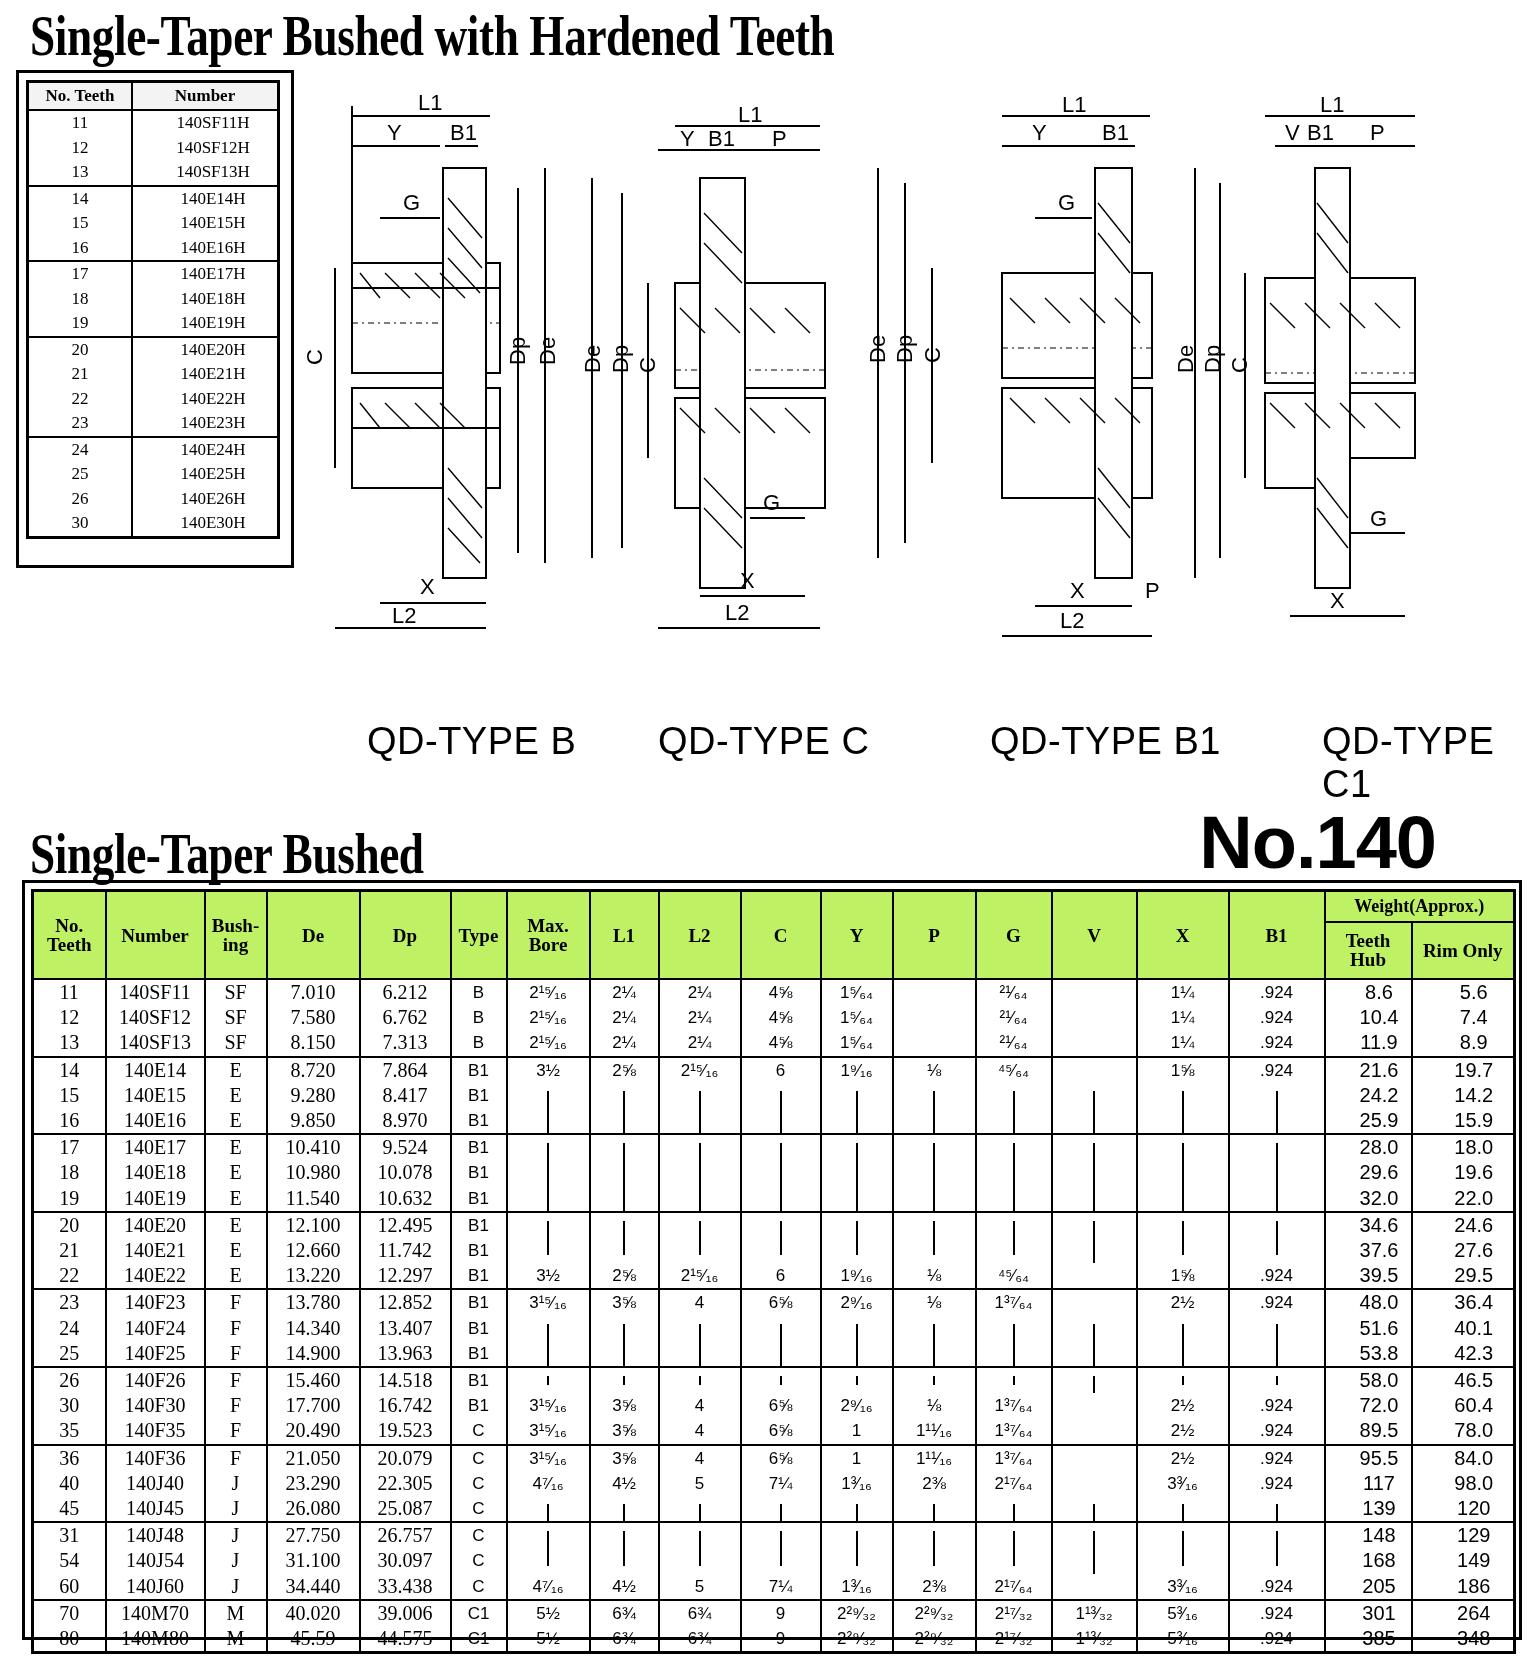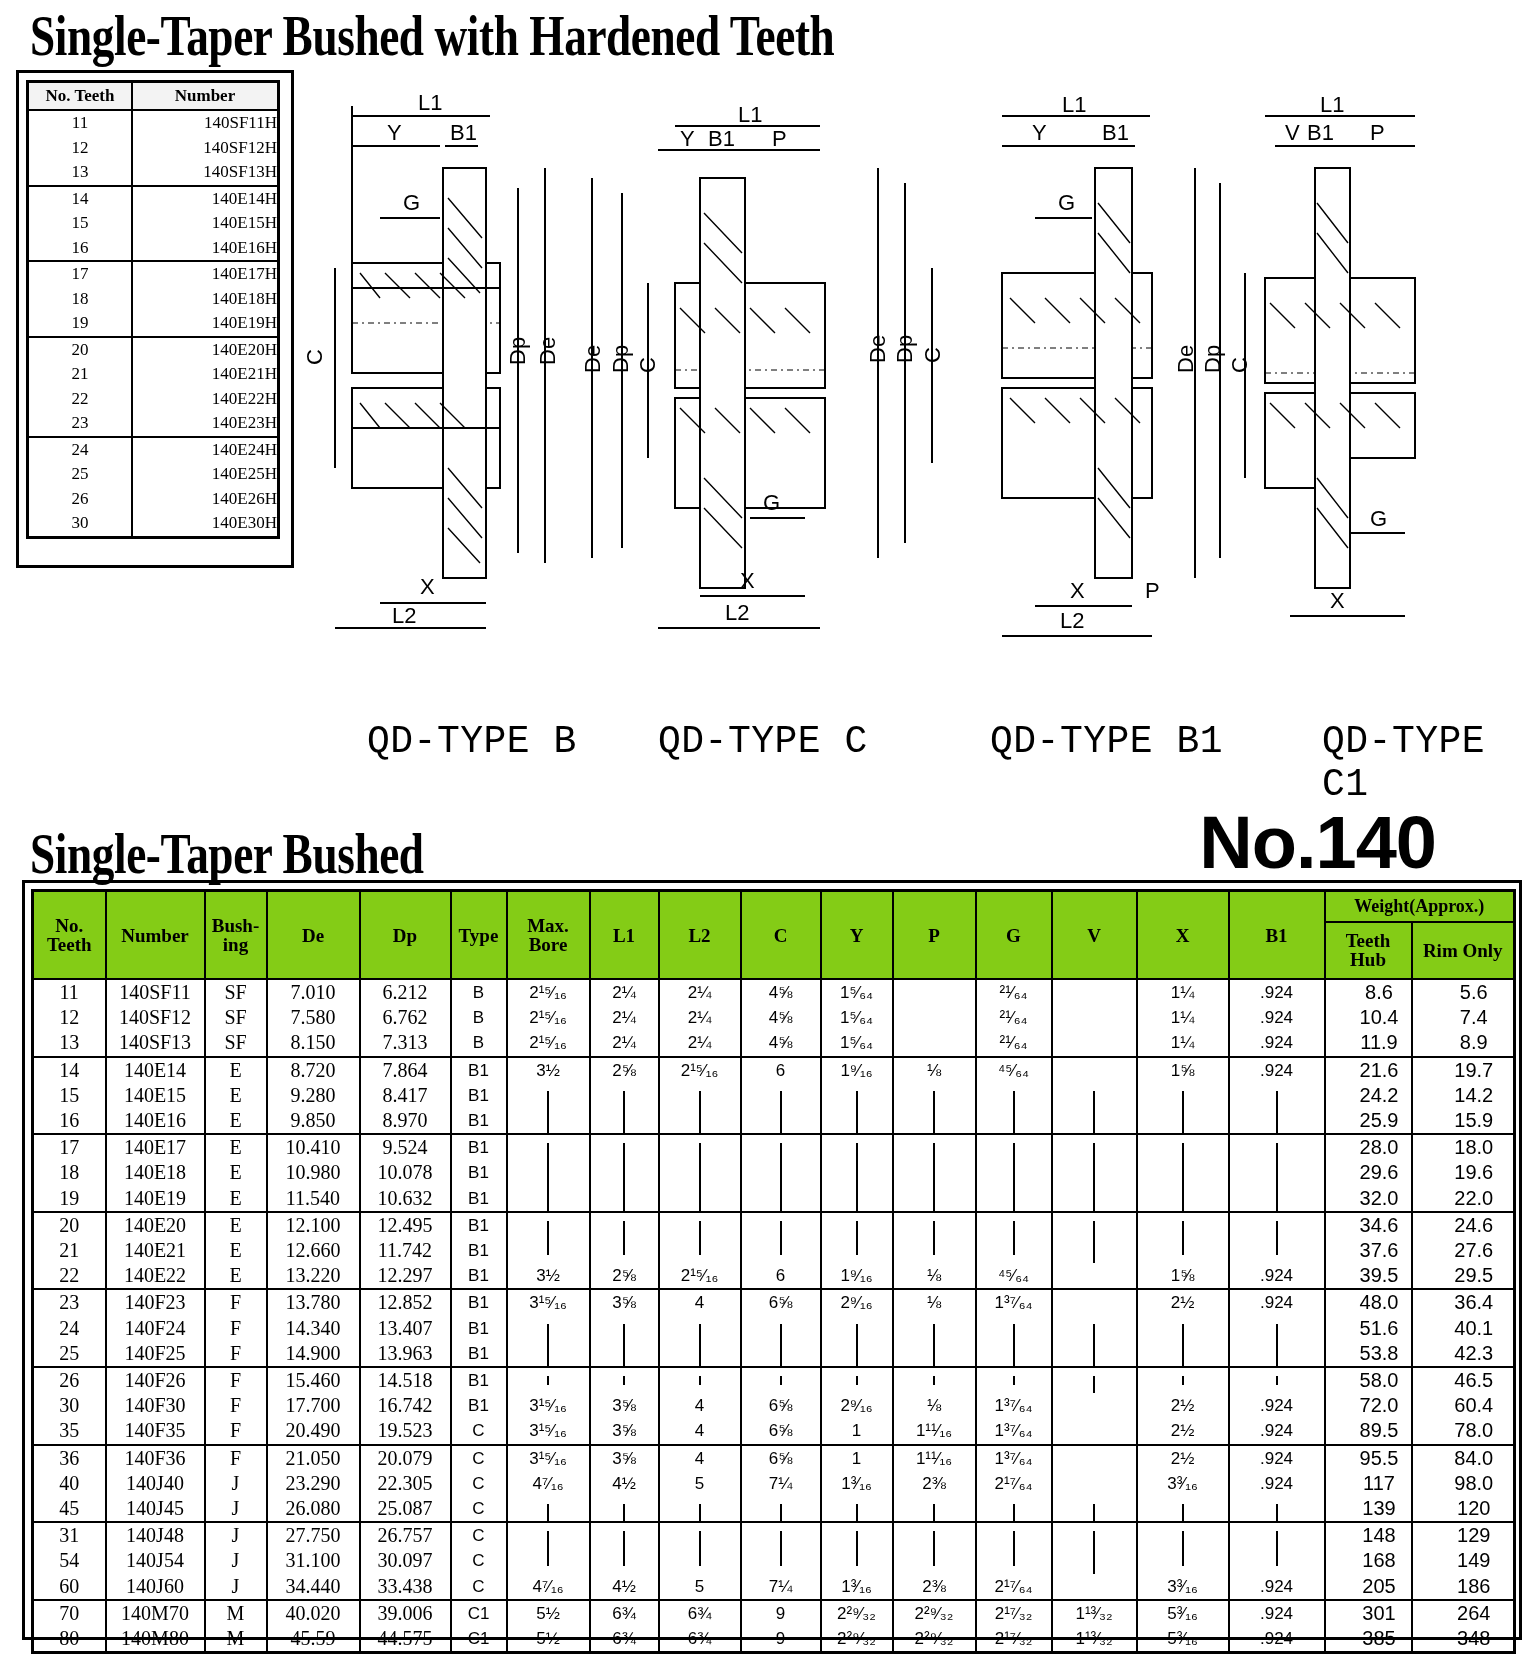--- a/index.html
+++ b/index.html
@@ -14,7 +14,7 @@
   #small-table{position:absolute;left:7px;top:7px;width:254px;border-collapse:collapse;border:3px solid #000;font-size:17px;}
   #small-table th{background:#f3f3f3;font-size:17px;line-height:18px;padding:4px 2px;border:2px solid #000;font-weight:bold;vertical-align:top;}
   #small-table td{padding:0;text-align:center;border-left:2px solid #000;border-right:2px solid #000;line-height:24.5px;height:24.5px;}
-  #small-table td.num{text-align:right;padding-left:16px;}
+  #small-table td.num{text-align:center;padding-left:16px;}
   #small-table tr.grp-end td{border-bottom:2px solid #000;}
 
   

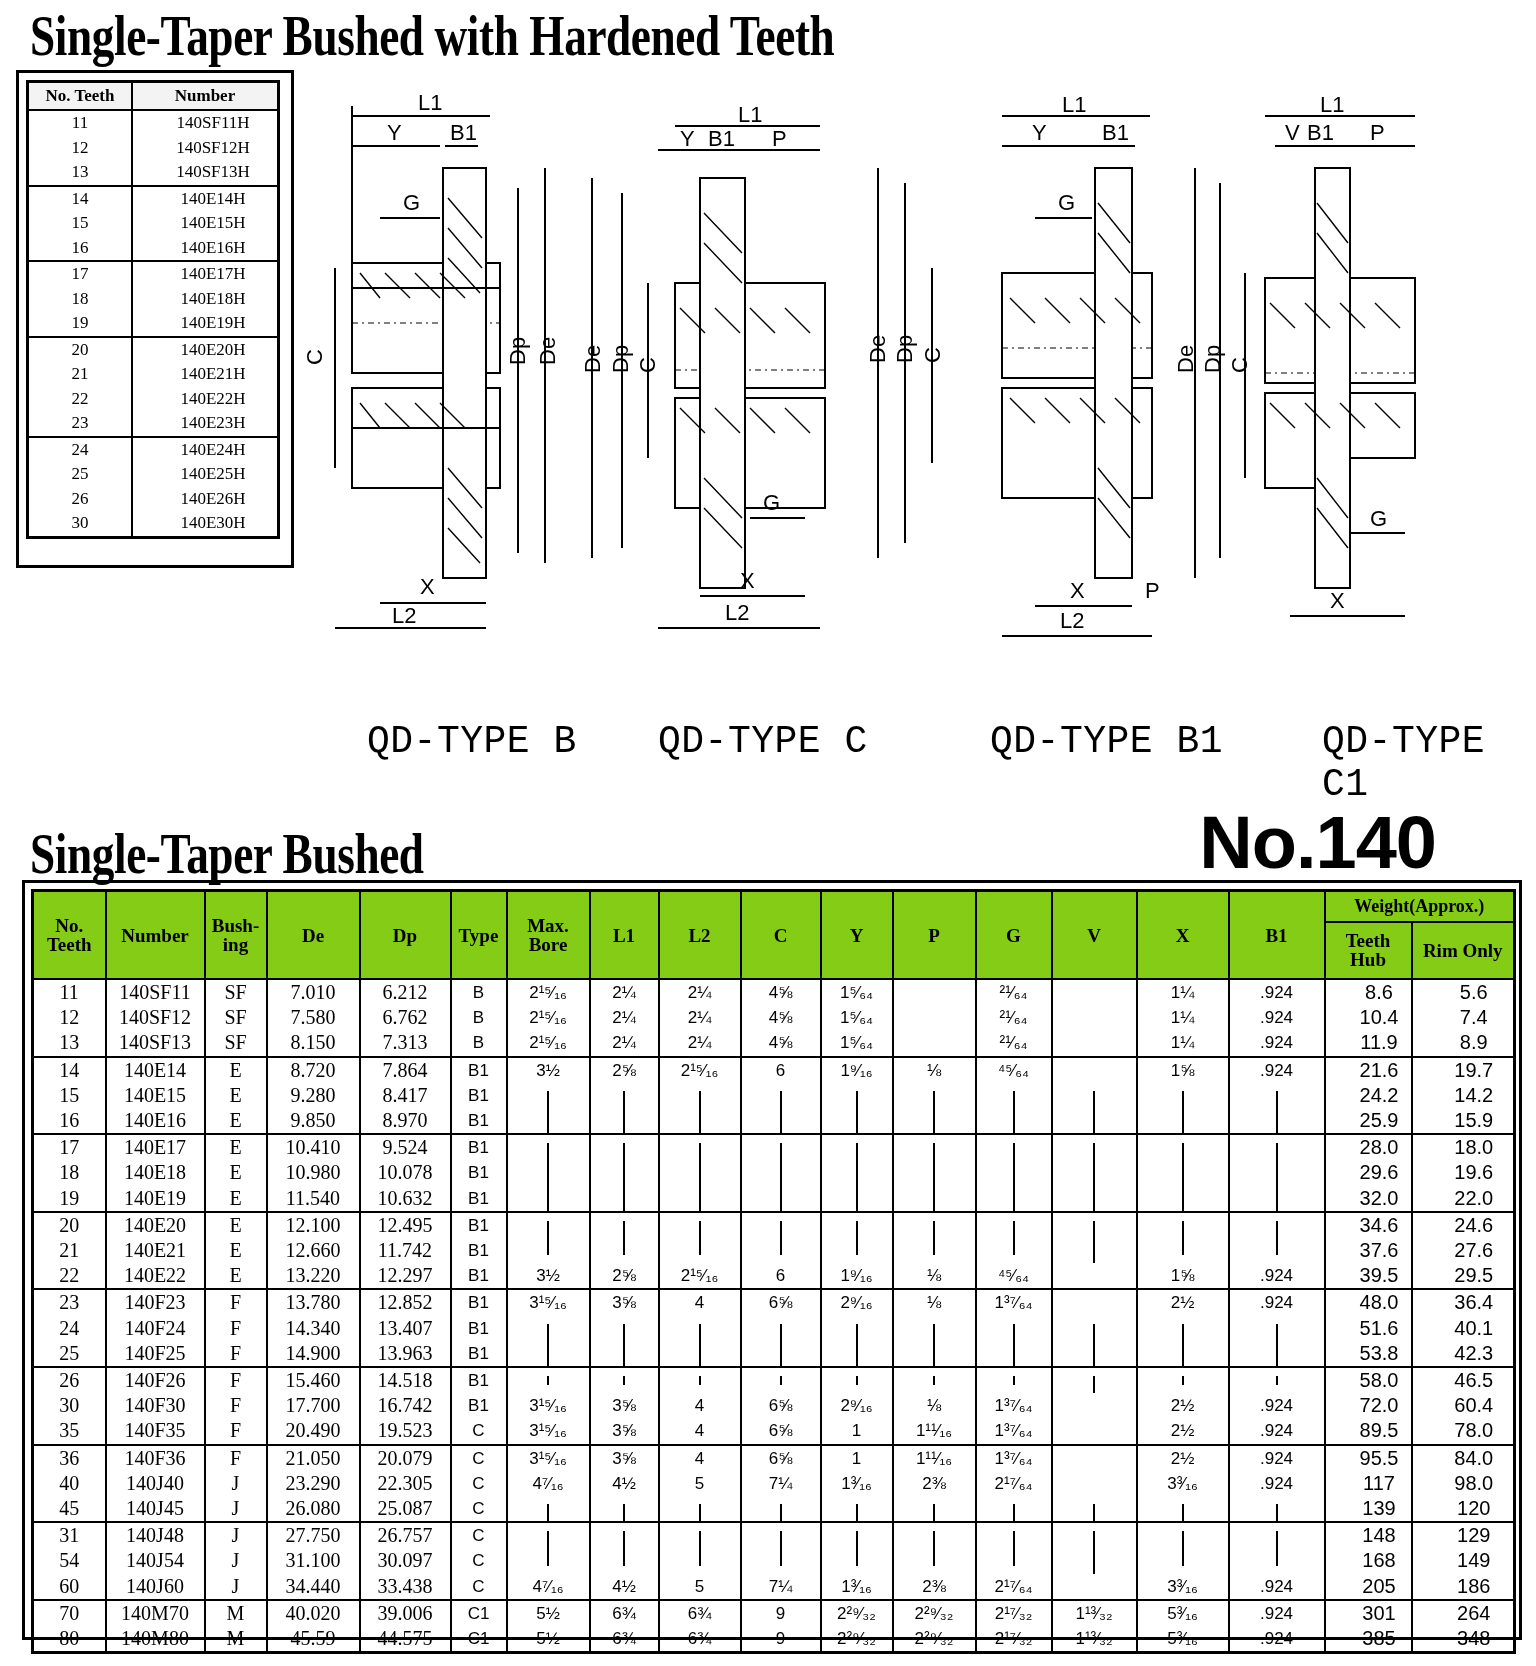--- a/index.html
+++ b/index.html
@@ -19,7 +19,7 @@
 
   
   .drawing{position:absolute;top:90px;}
-  .type-label{position:absolute;top:720px;font-family:Liberation Mono, monospace;font-size:38px;letter-spacing:0.5px;}
+  .type-label{position:absolute;top:720px;font-family:Liberation Sans, sans-serif;font-size:38px;letter-spacing:0.5px;}
 
   
   #main-wrap{position:absolute;left:22px;top:880px;width:1494px;height:754px;border:3px solid #000;}

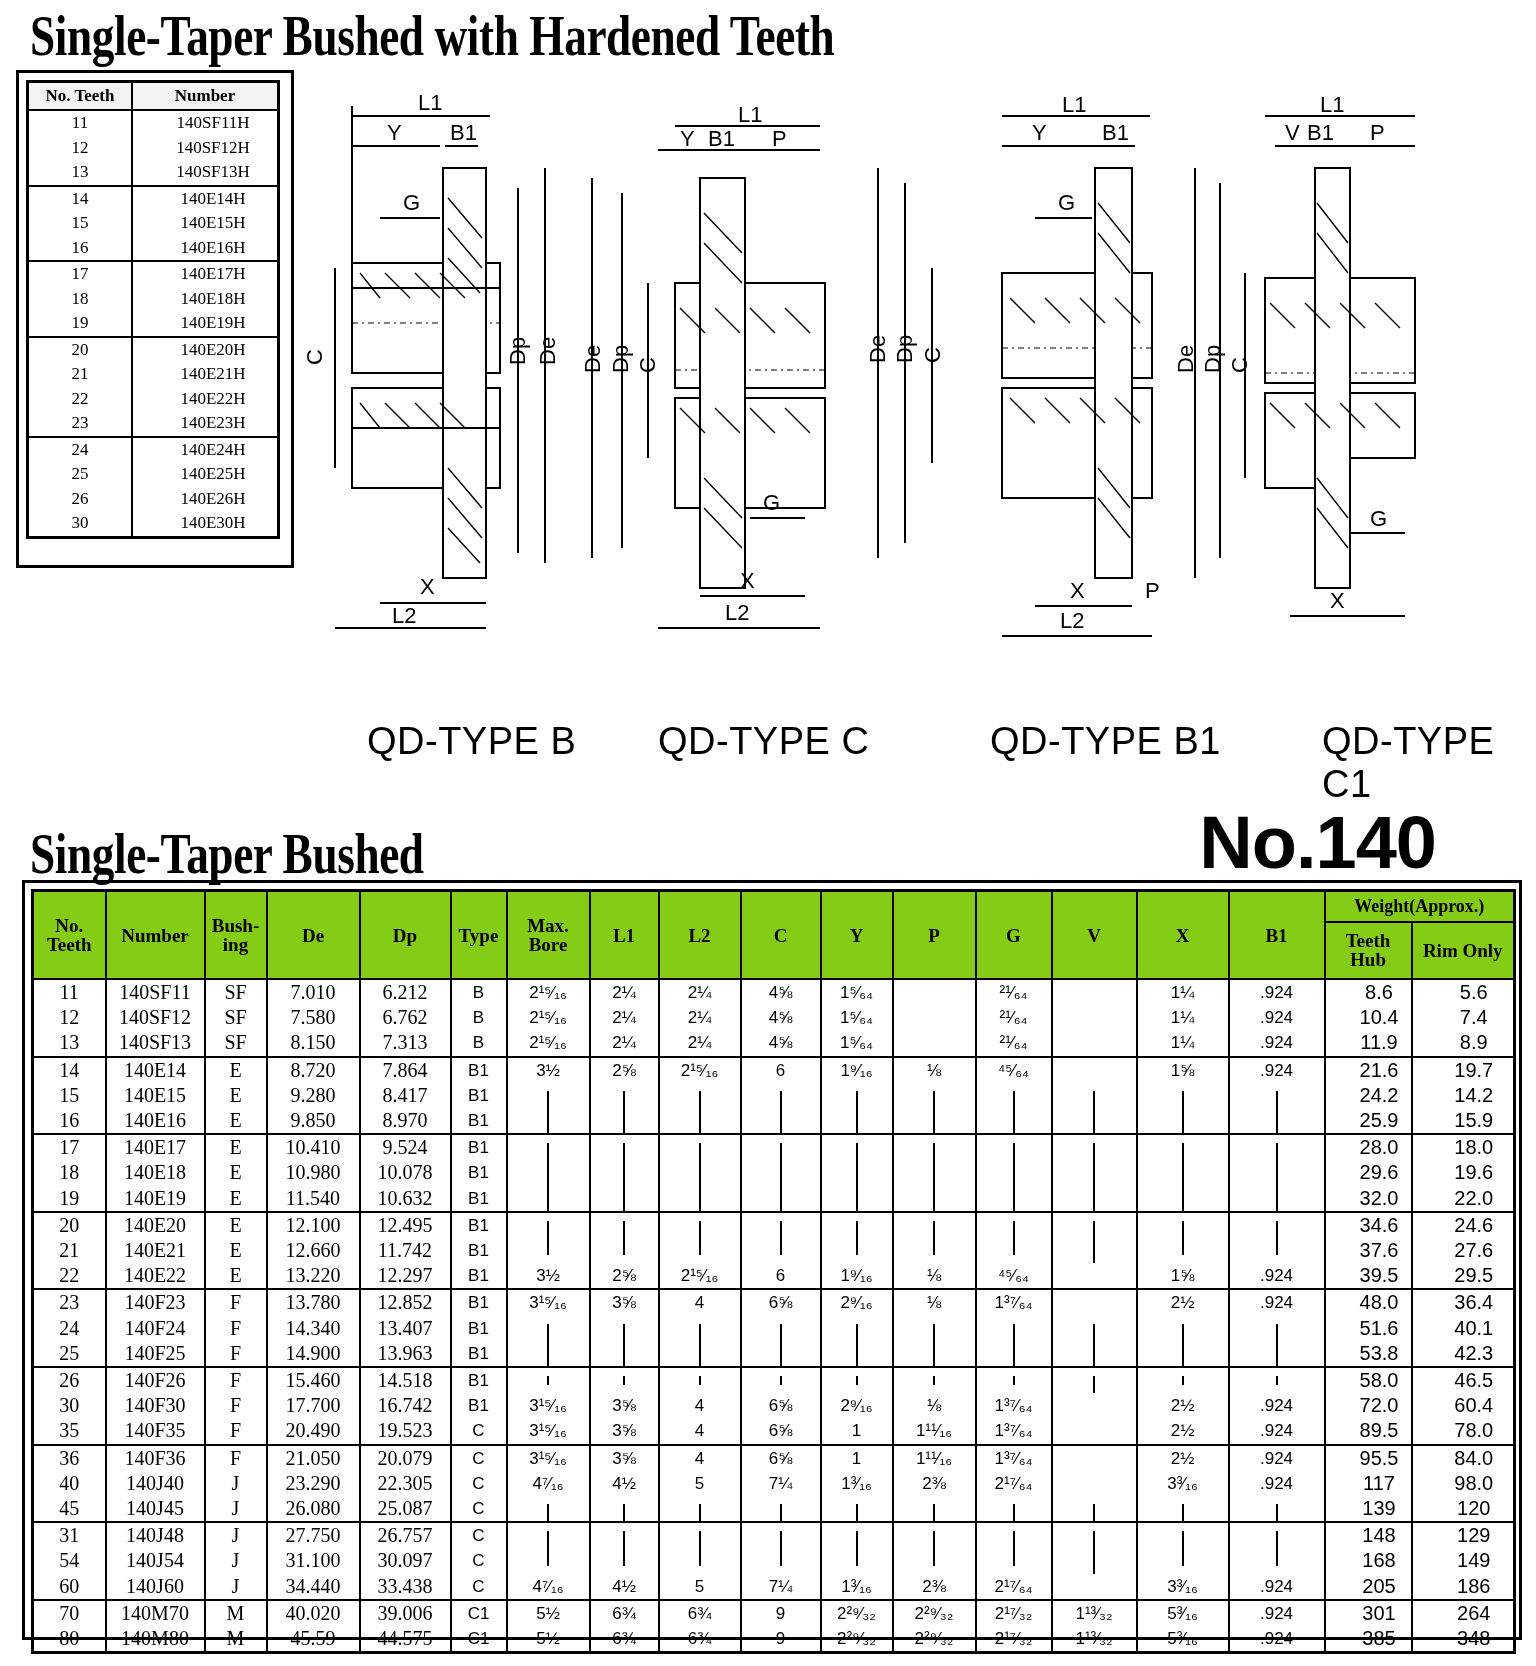--- a/index.html
+++ b/index.html
@@ -24,7 +24,7 @@
   
   #main-wrap{position:absolute;left:22px;top:880px;width:1494px;height:754px;border:3px solid #000;}
   #main-table{position:absolute;left:6px;top:6px;width:1482px;border-collapse:collapse;border:3px solid #000;table-layout:fixed;}
-  #main-table th{background:#84cc16;border:2px solid #000;font-weight:bold;font-size:19px;line-height:19px;padding:0;height:86px;}
+  #main-table th{background:#bef264;border:2px solid #000;font-weight:bold;font-size:19px;line-height:19px;padding:0;height:86px;}
   #main-table th.sub{height:54px;}
   #main-table th.grp{height:28px;font-size:18px;}
   #main-table td{border-left:2px solid #000;border-right:2px solid #000;padding:0;height:25.2px;line-height:25.2px;text-align:center;font-size:20px;vertical-align:middle;position:relative;}

